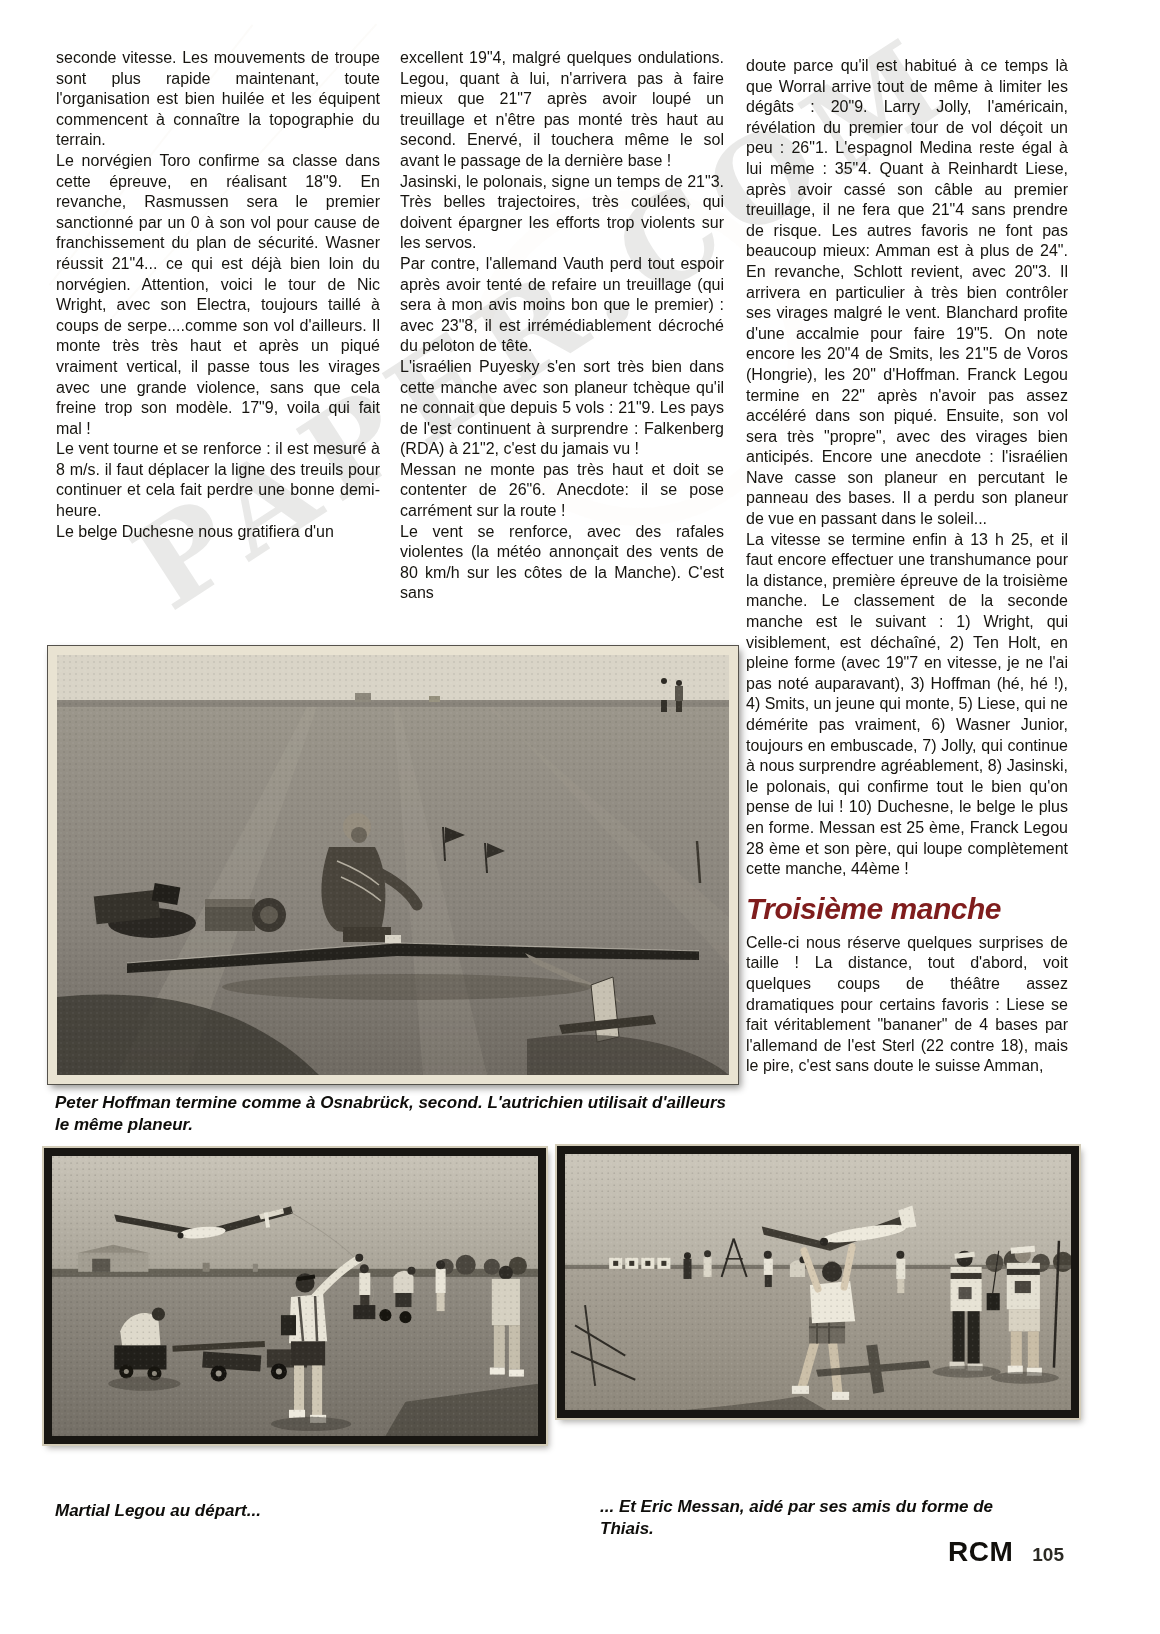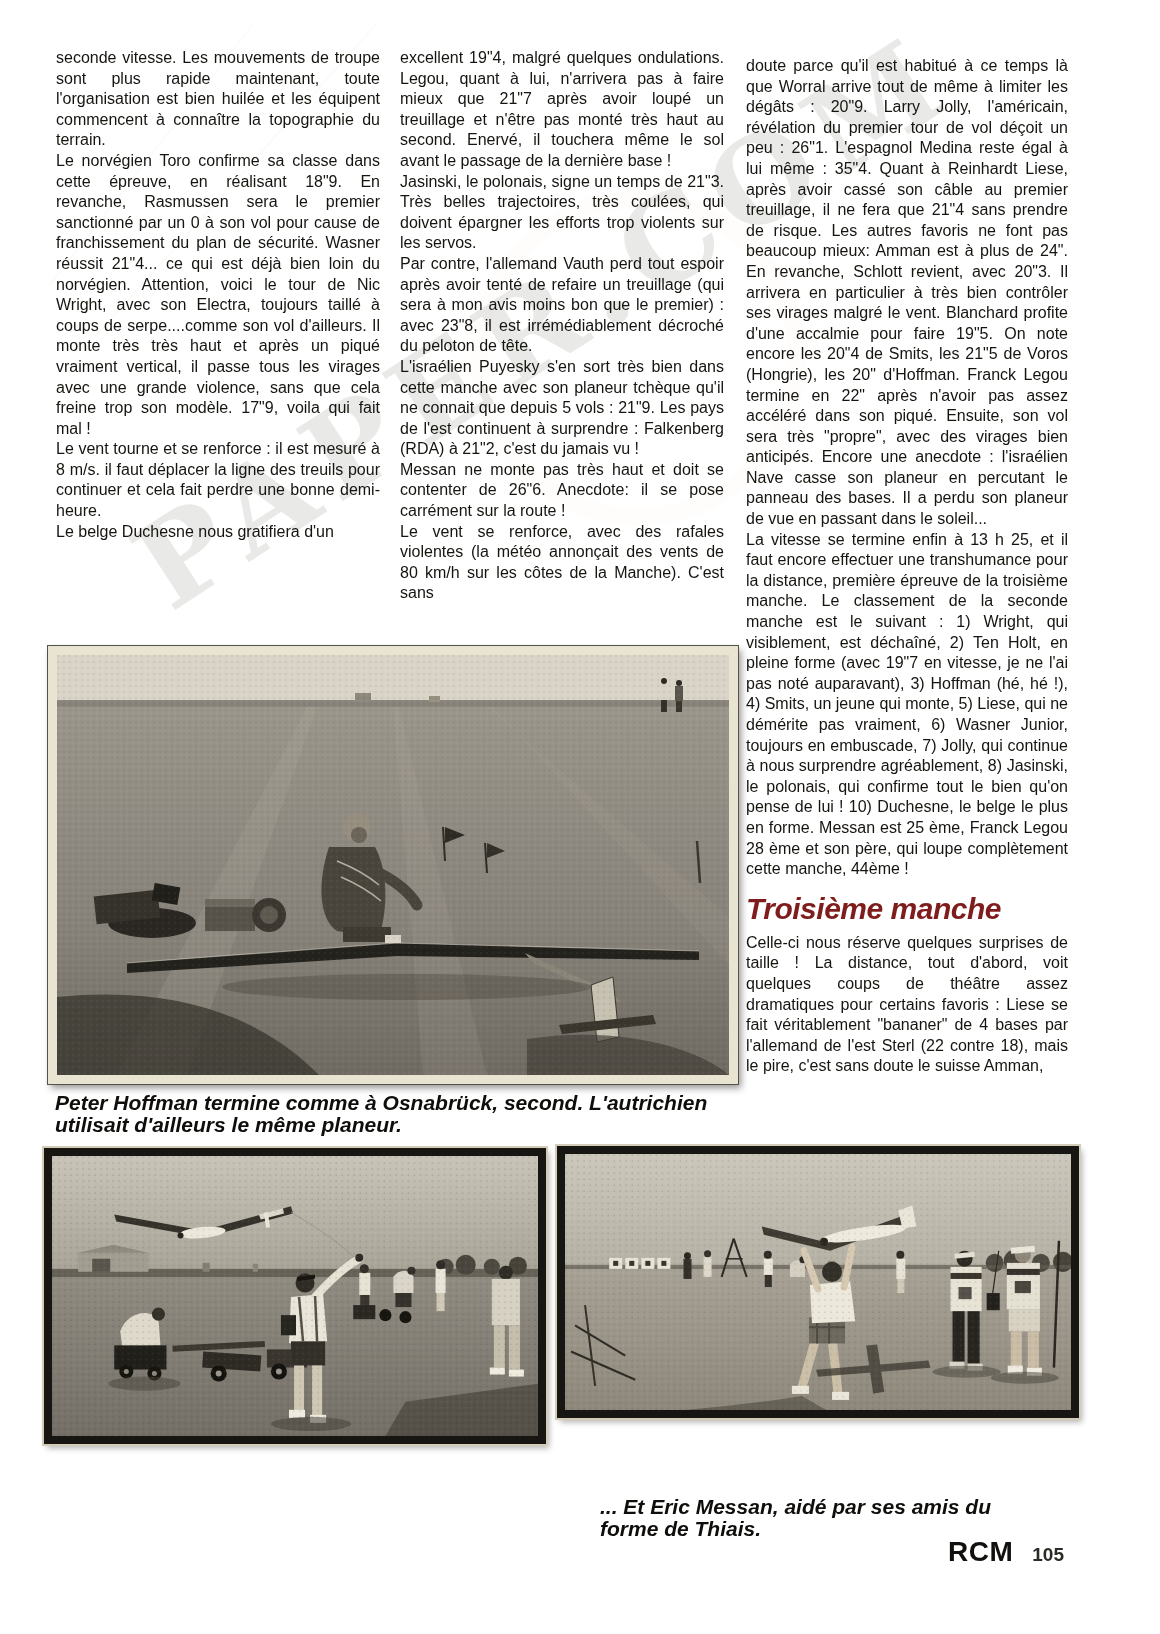--- a/index.html
+++ b/index.html
@@ -40,7 +40,7 @@
   }
   .caption{
     position:absolute;color:#0f0e0b;font-weight:bold;font-style:italic;
-    font-size:21px;line-height:22px;text-align:left;
+    font-size:17px;line-height:22px;text-align:left;
   }
   .caption1{left:55px;top:1092px;width:688px;}
   .caption2{left:55px;top:1500px;width:460px;}

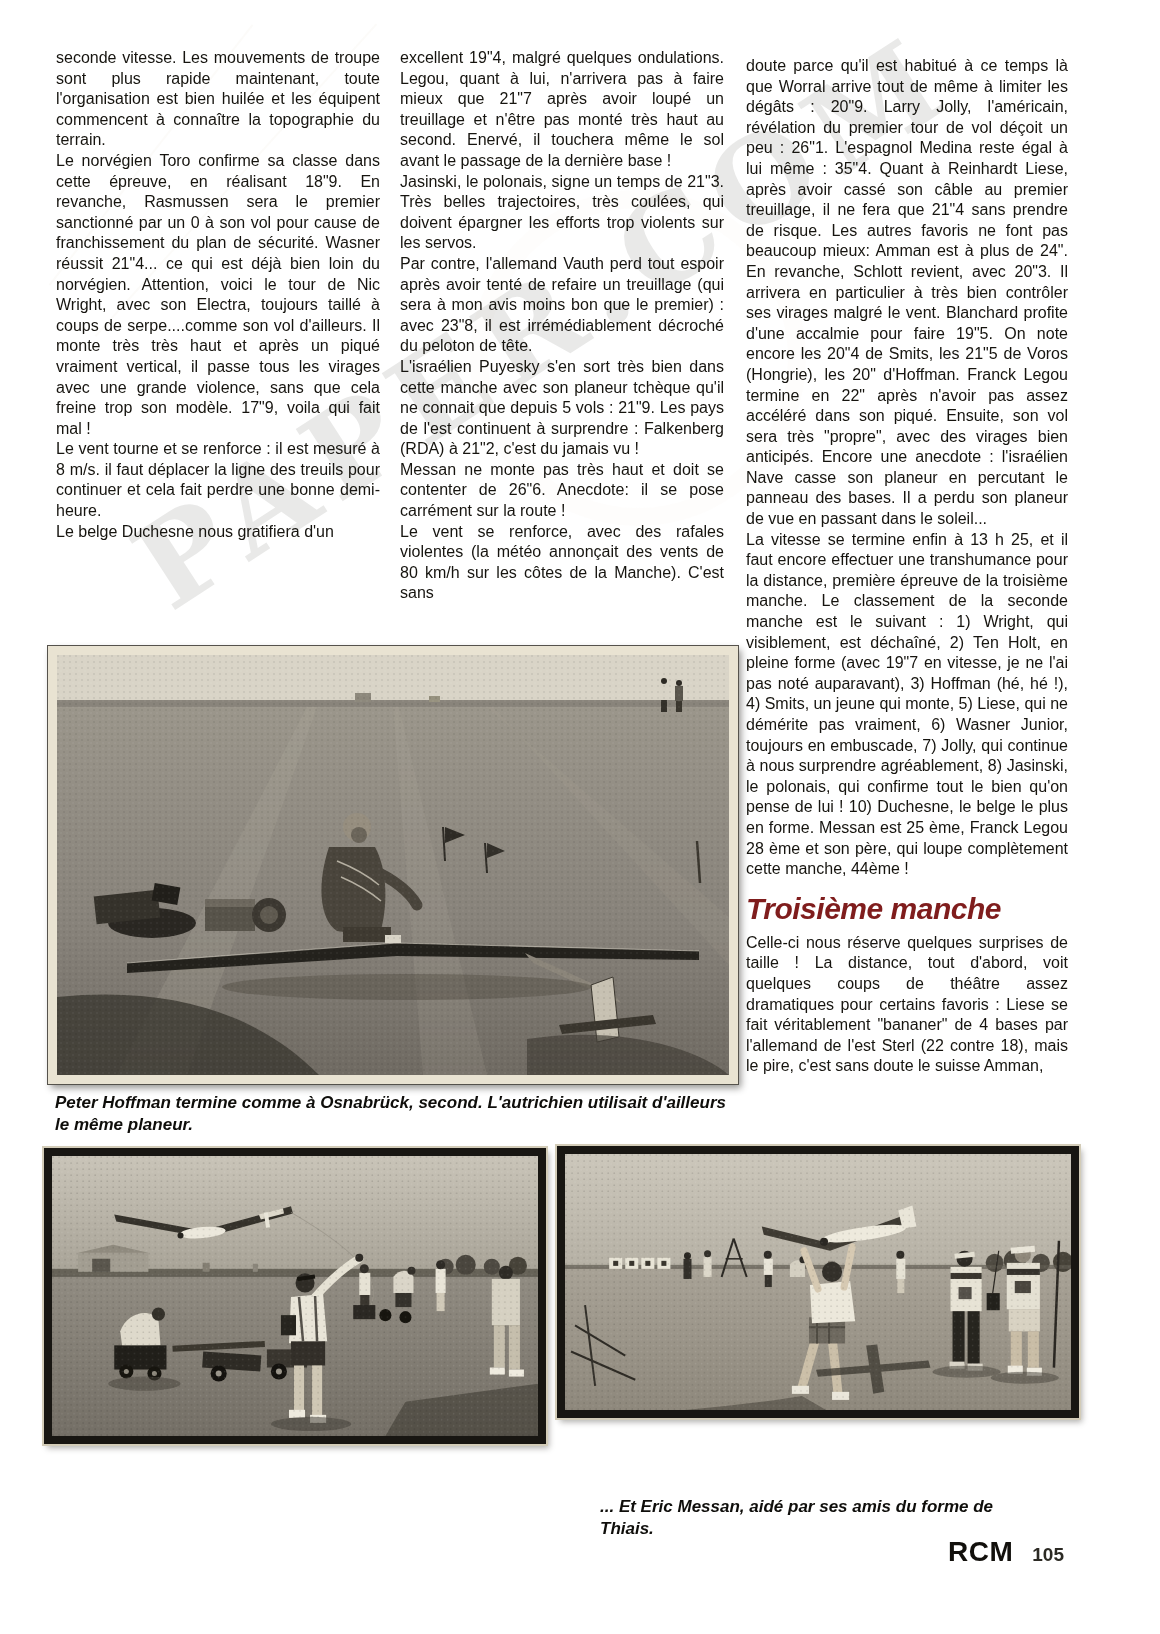--- a/index.html
+++ b/index.html
@@ -270,6 +270,7 @@
       <rect x="0" y="0" width="484" height="278" fill="url(#p2)"></rect>
     </svg>
   </figure>
+  <div class="caption caption2">Martial Legou au départ...</div>
 
   <figure class="photo photo3">
     <svg viewBox="0 0 504 254" preserveAspectRatio="none">

